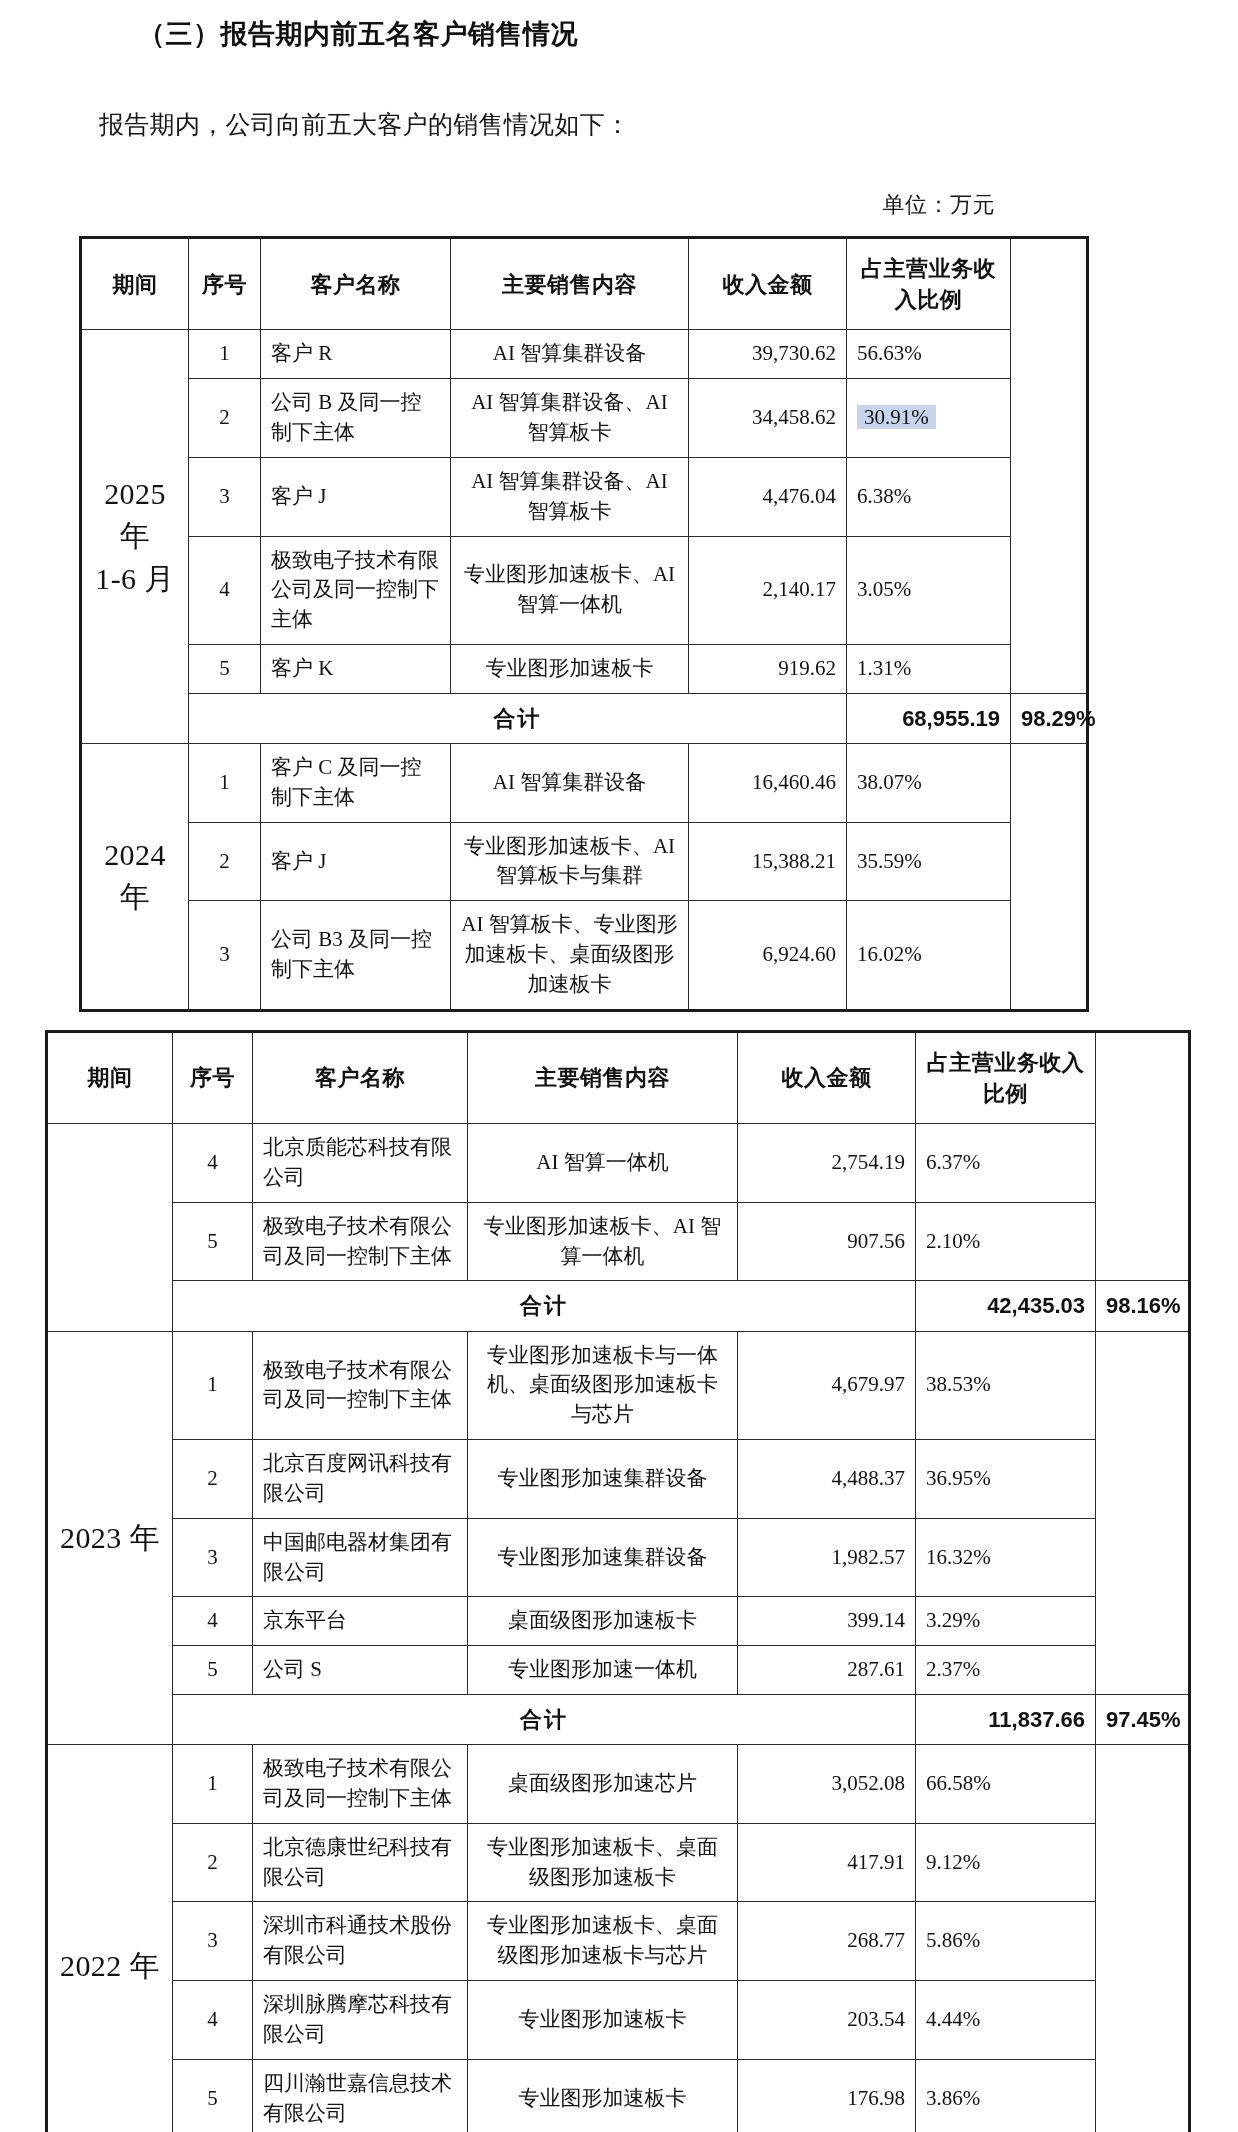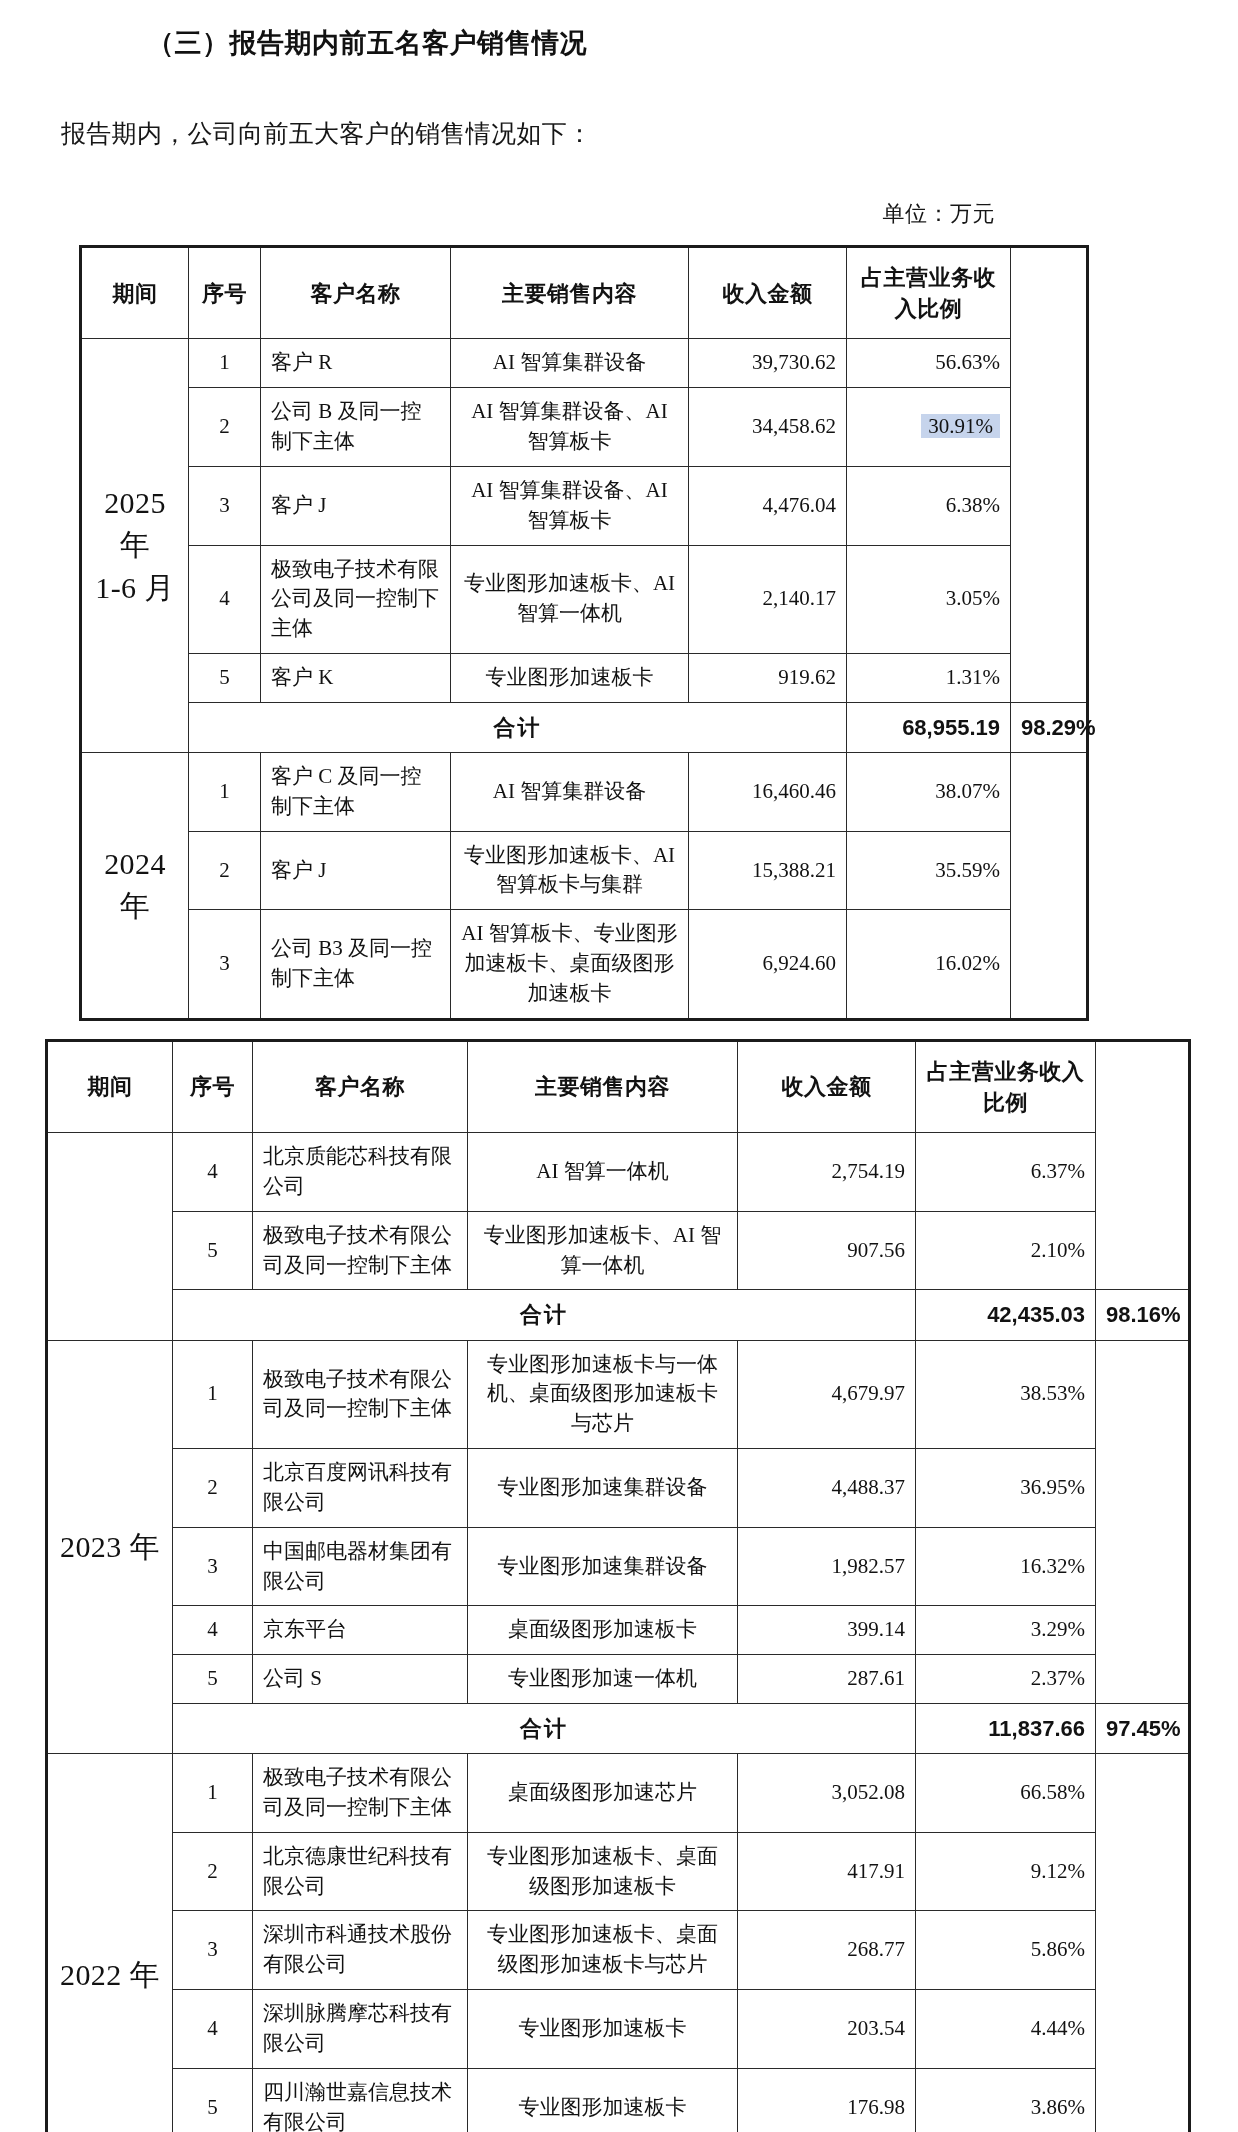--- a/index.html
+++ b/index.html
@@ -27,7 +27,7 @@
     font-weight: bold;
     font-size: 27px;
     letter-spacing: 0.5px;
-    margin: 9px;
+    margin: 0;
     padding: 14px 0 0 138px;
     line-height: 1.5;
     color: #111;

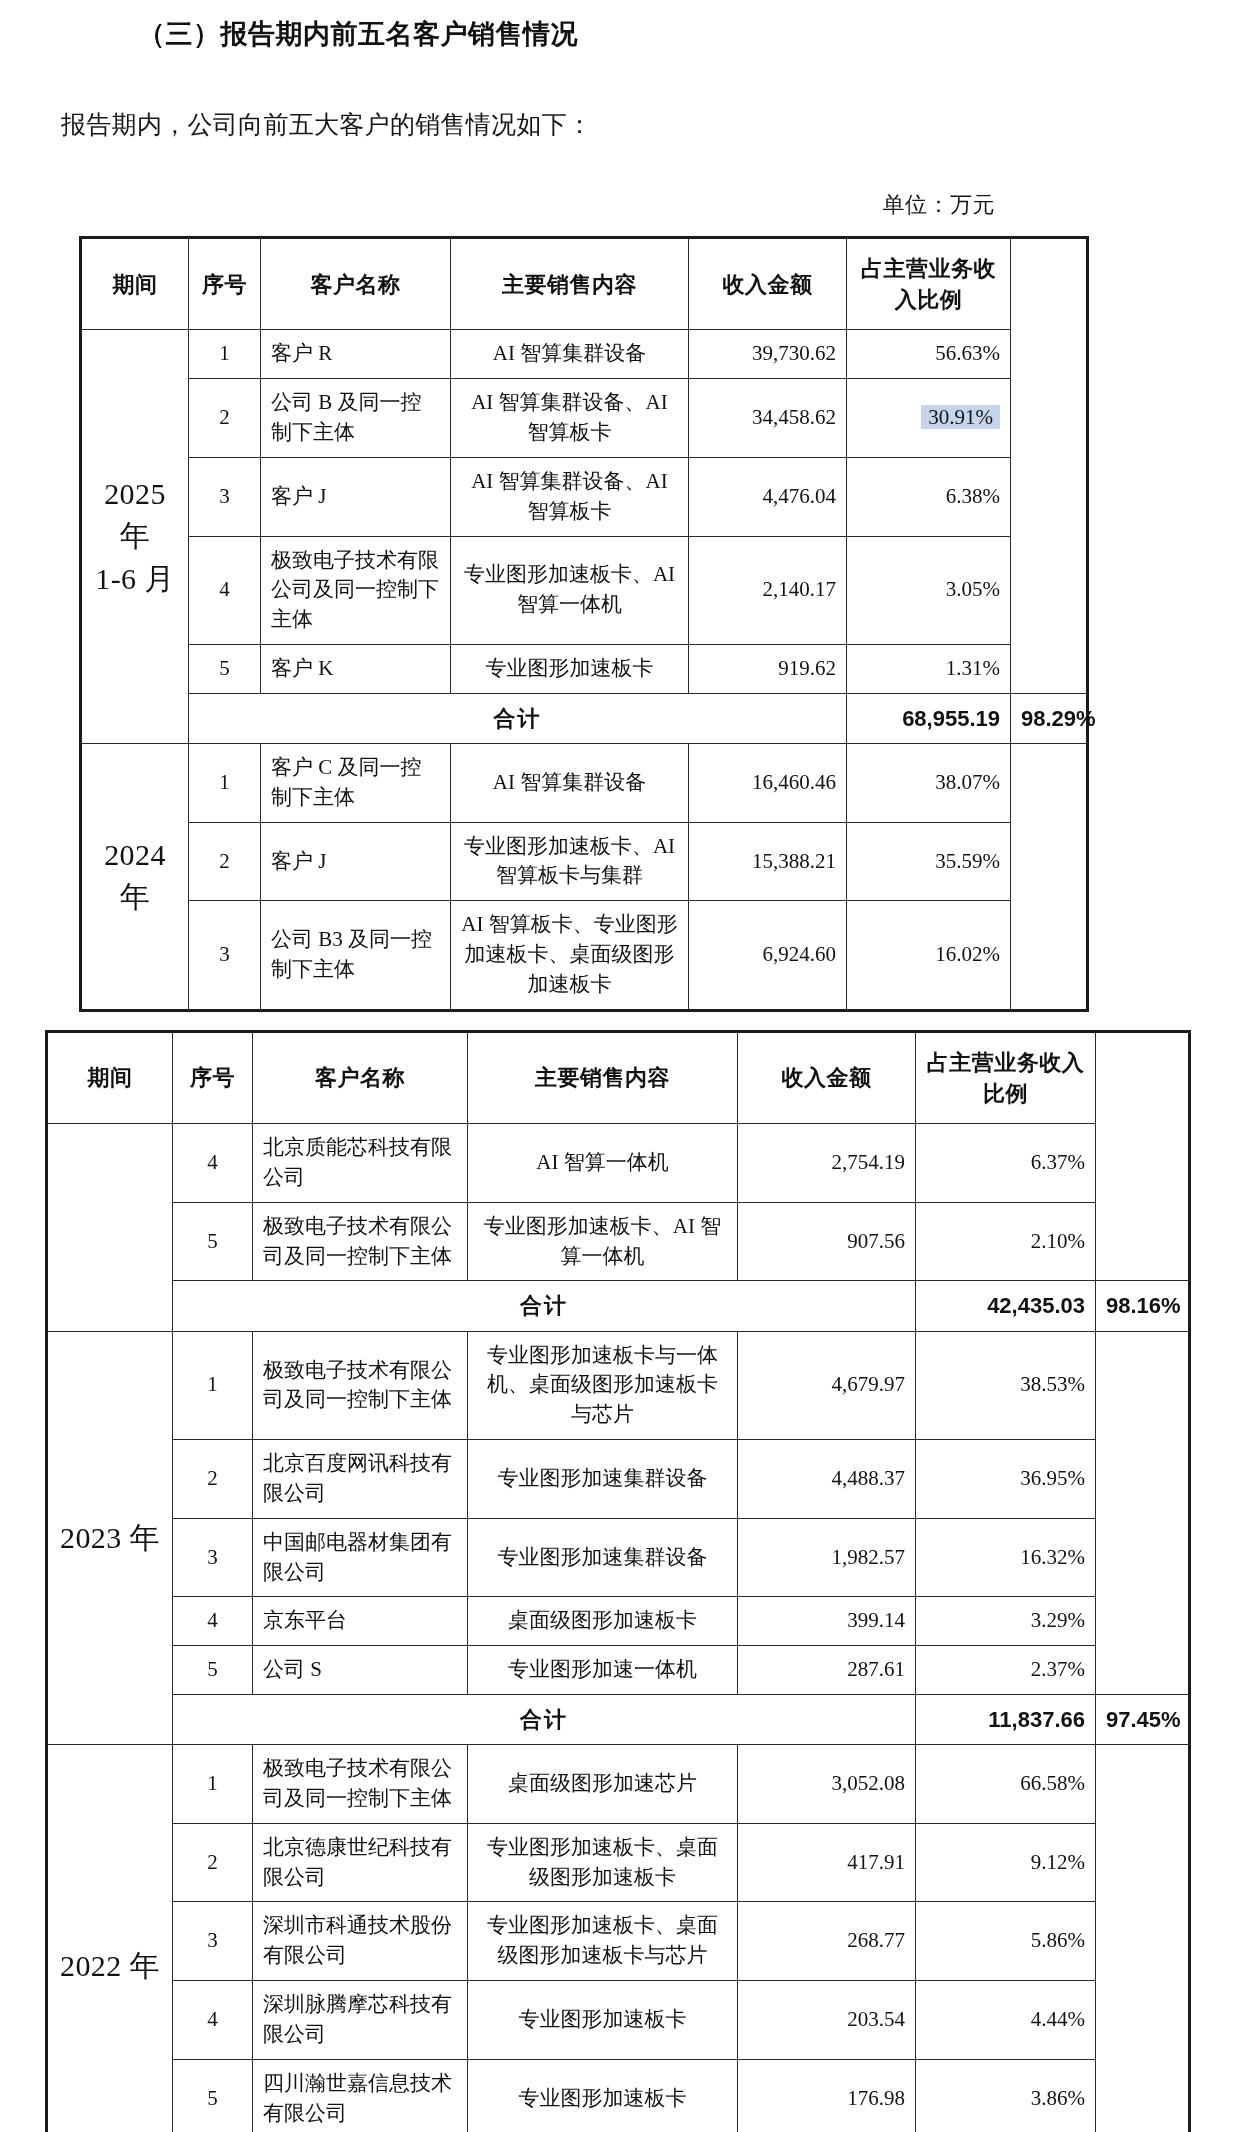--- a/index.html
+++ b/index.html
@@ -34,7 +34,7 @@
   }
   .intro {
     font-size: 25px;
-    padding: 26px 0 0 61px;
+    padding: 26px 0 0 99px;
     line-height: 1.5;
     letter-spacing: 0.3px;
     color: #161616;

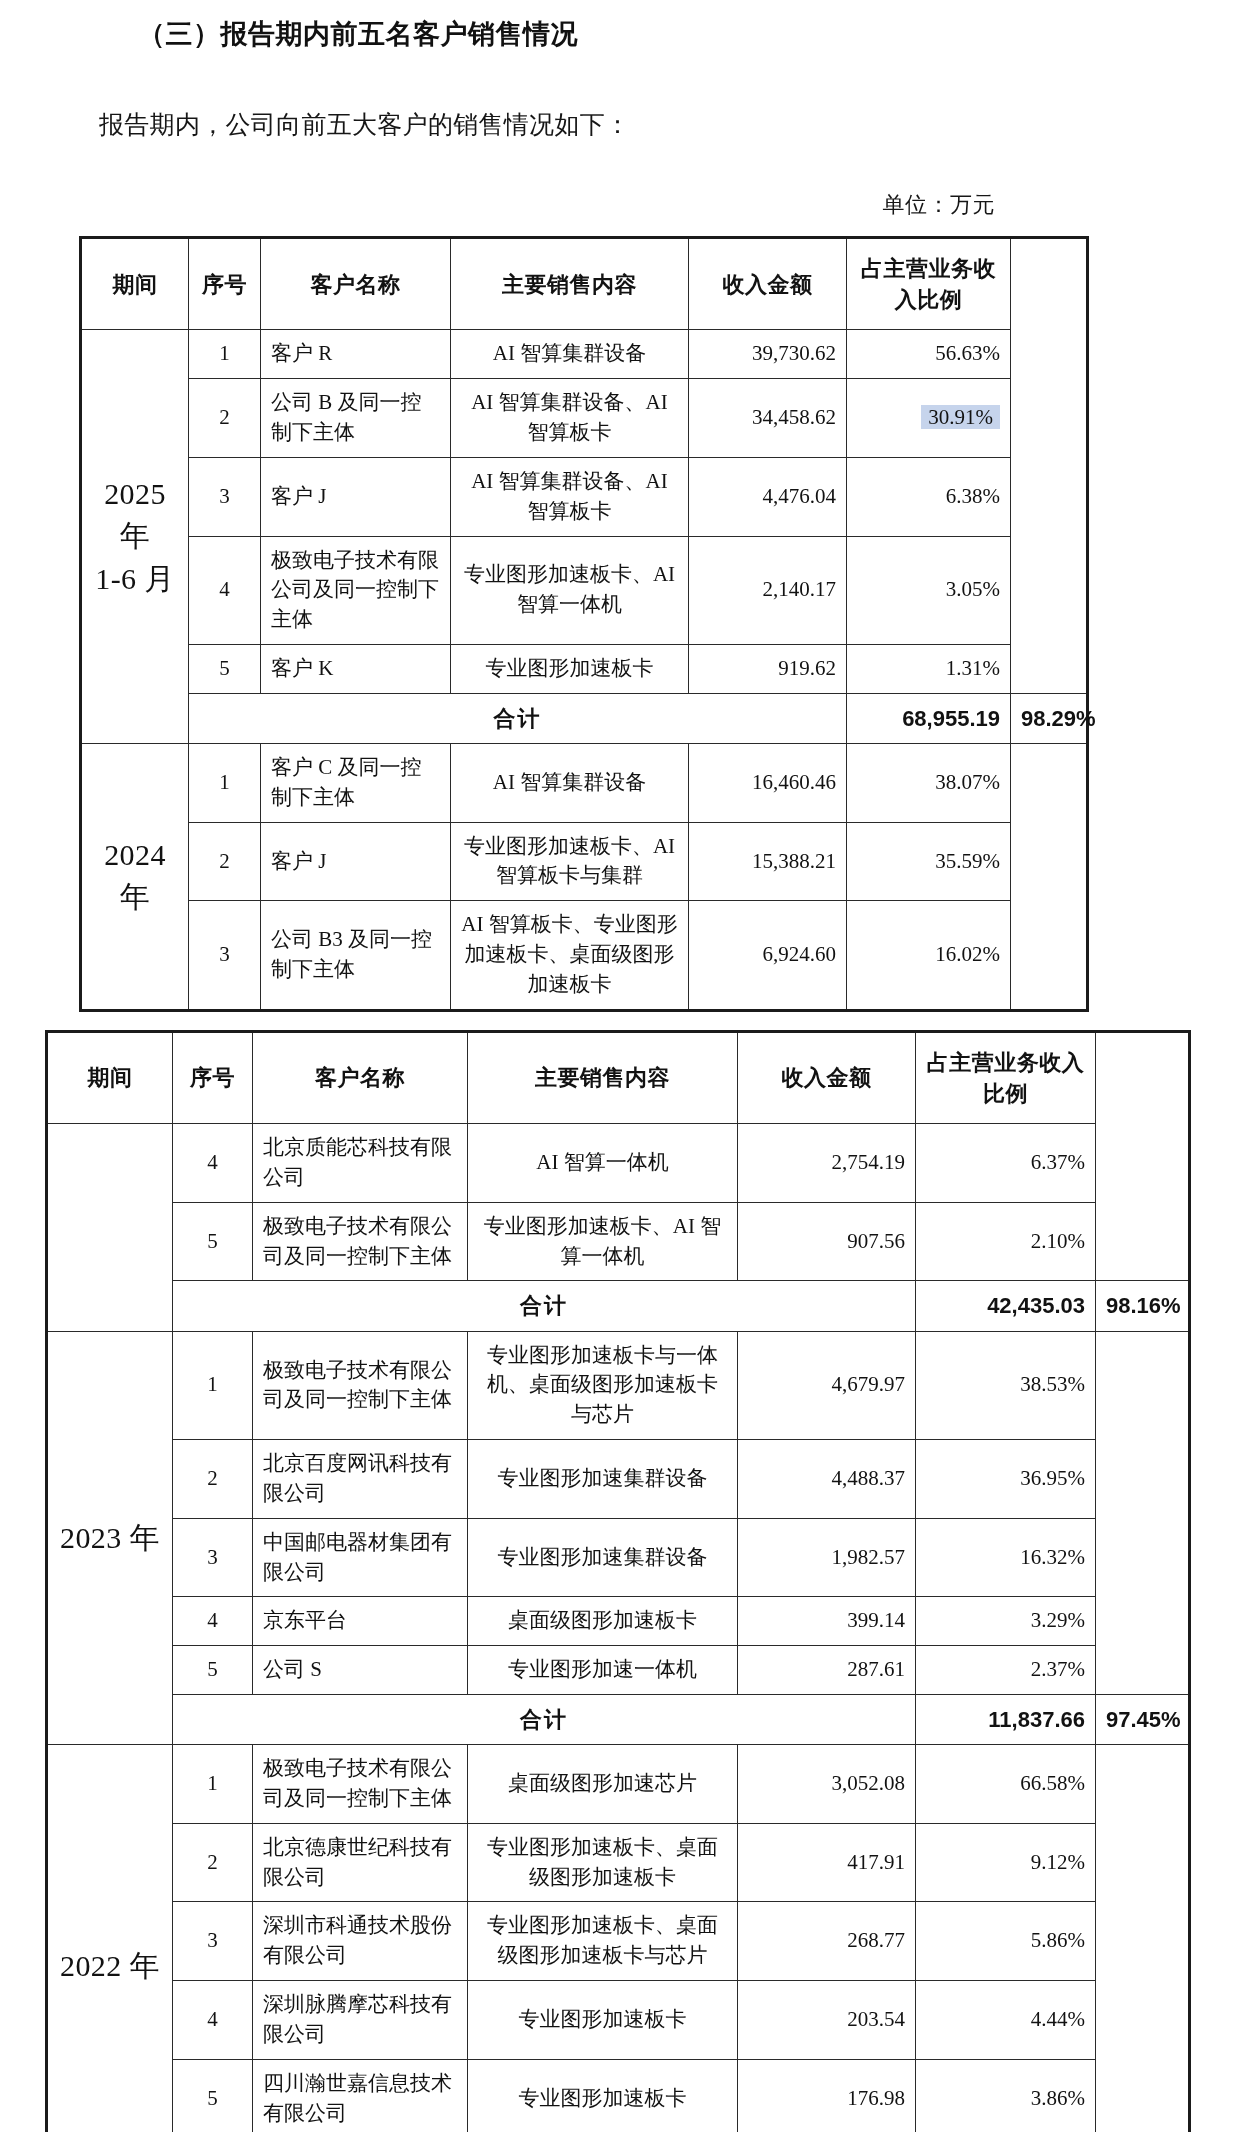--- a/index.html
+++ b/index.html
@@ -85,7 +85,7 @@
   .c-name     { text-align: left; }
   .c-content  { text-align: center; margin-left: 48px; }
   .c-amount   { text-align: right; padding-right: 14px; }
-  .c-pct      { text-align: right; padding-right: 14px; }
+  .c-pct      { text-align: left; padding-right: 14px; }
   .total-row td {
     font-family: "Liberation Sans", "DejaVu Sans", sans-serif;
     font-weight: bold;

